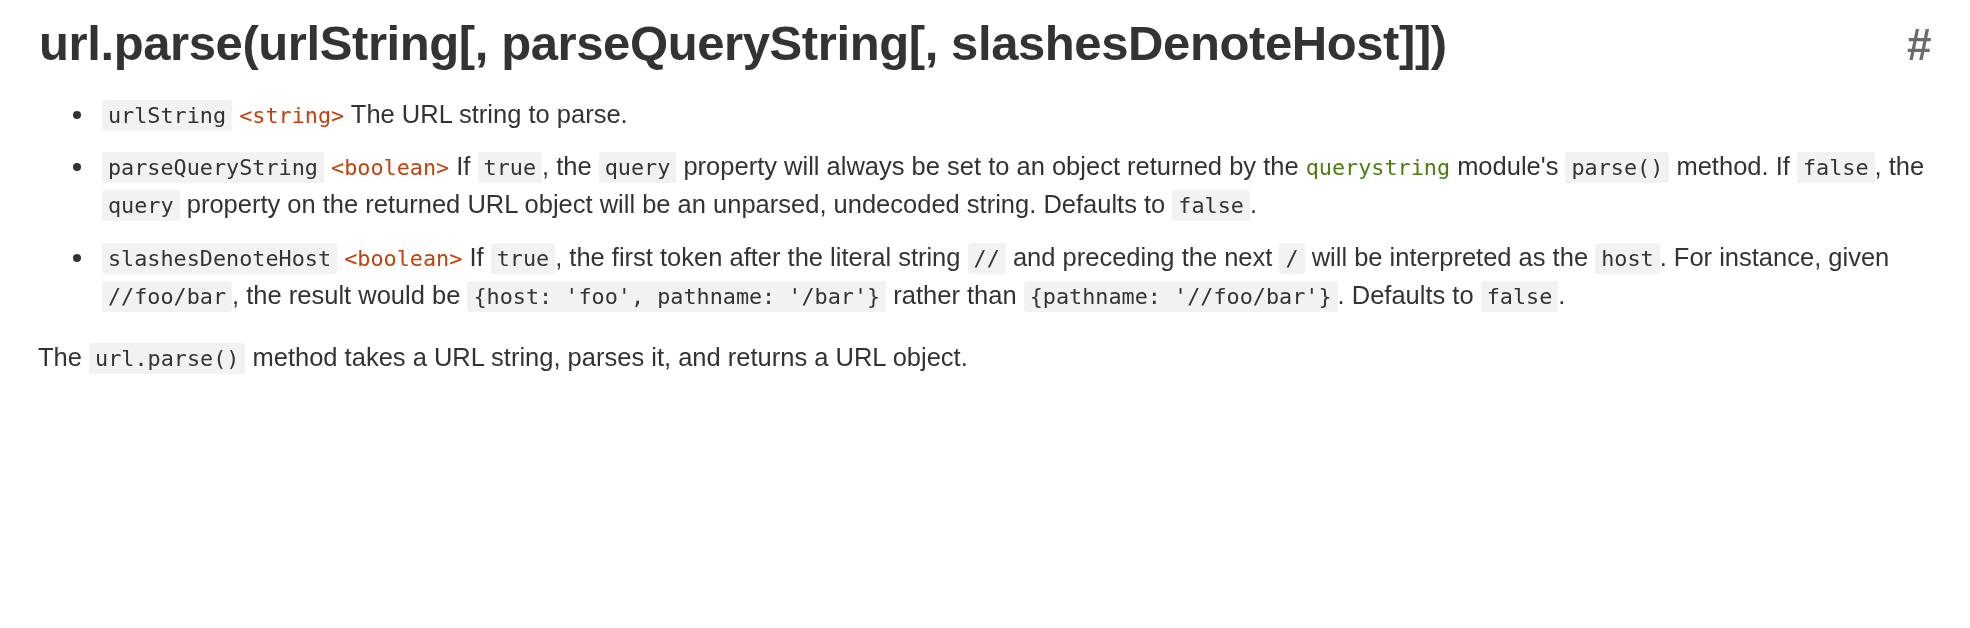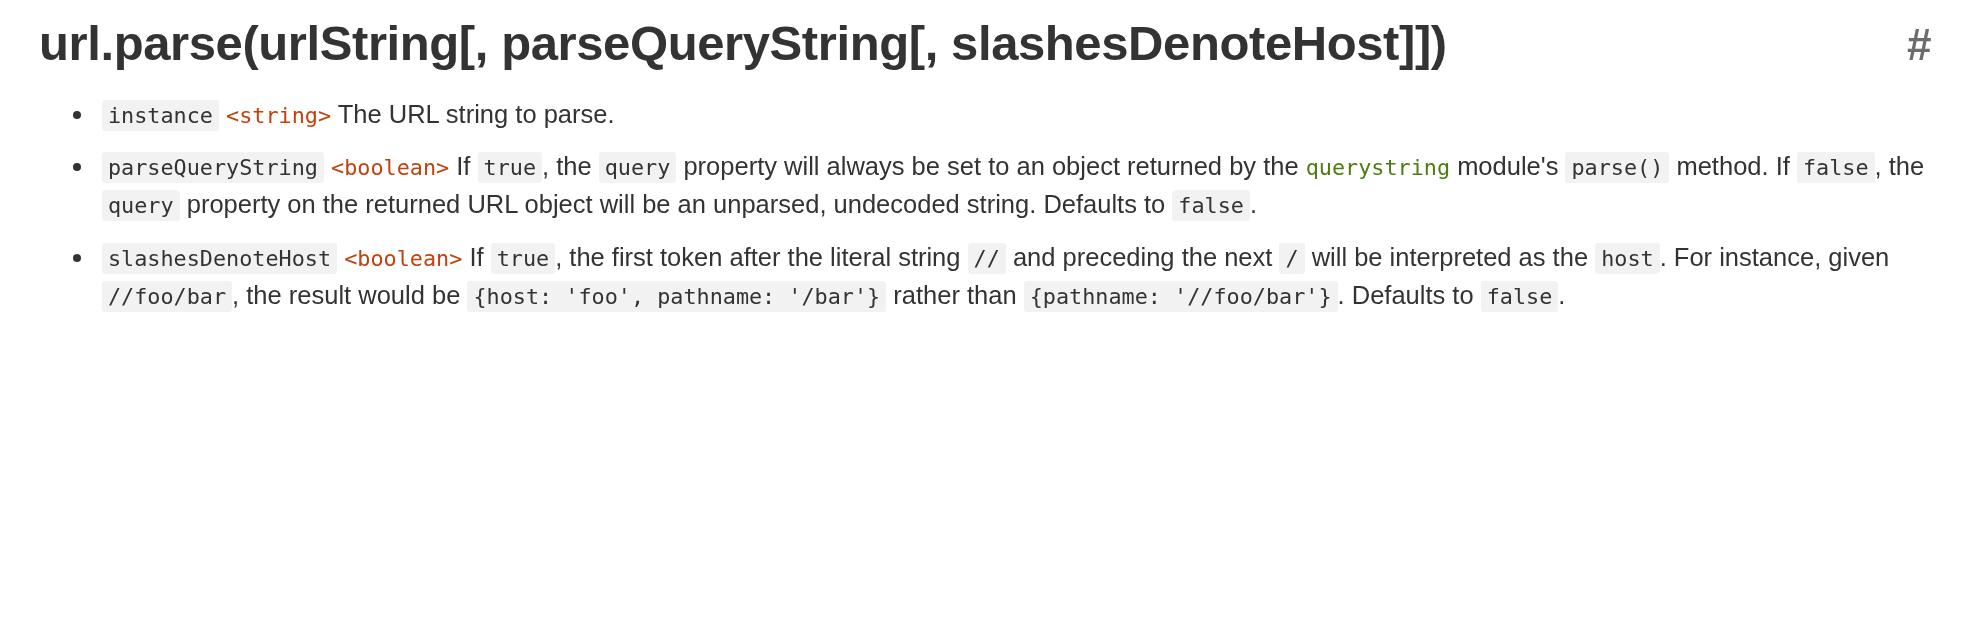--- a/index.html
+++ b/index.html
@@ -125,7 +125,7 @@
 
   <ul class="api-list">
 
-  <li><code>instance</code> <a class="type-link" href="#">&lt;string&gt;</a><span> The URL string to parse.</span></li>
+  <li><code>urlString</code> <a class="type-link" href="#">&lt;string&gt;</a><span> The URL string to parse.</span></li>
       <li><code>parseQueryString</code> <a class="type-link" href="#">&lt;boolean&gt;</a><span> If </span><code>true</code><span>, the </span><code>query</code><span> property will always be set to an object returned by the </span><a class="mod-link" href="#">querystring</a><span> module's </span><code>parse()</code><span> method. If </span><code>false</code><span>, the </span><code>query</code><span> property on the returned URL object will be an unparsed, undecoded string. Defaults to </span><code>false</code><span>.</span></li>
       <li><code>slashesDenoteHost</code> <a class="type-link" href="#">&lt;boolean&gt;</a><span> If </span><code>true</code><span>, the first token after the literal string </span><code>//</code><span> and preceding the next </span><code>/</code><span> will be interpreted as the </span><code>host</code><span>. For instance, given </span><code>//foo/bar</code><span>, the result would be </span><code>{host: 'foo', pathname: '/bar'}</code><span> rather than </span><code>{pathname: '//foo/bar'}</code><span>. Defaults to </span><code>false</code><span>.</span></li>
     </ul>

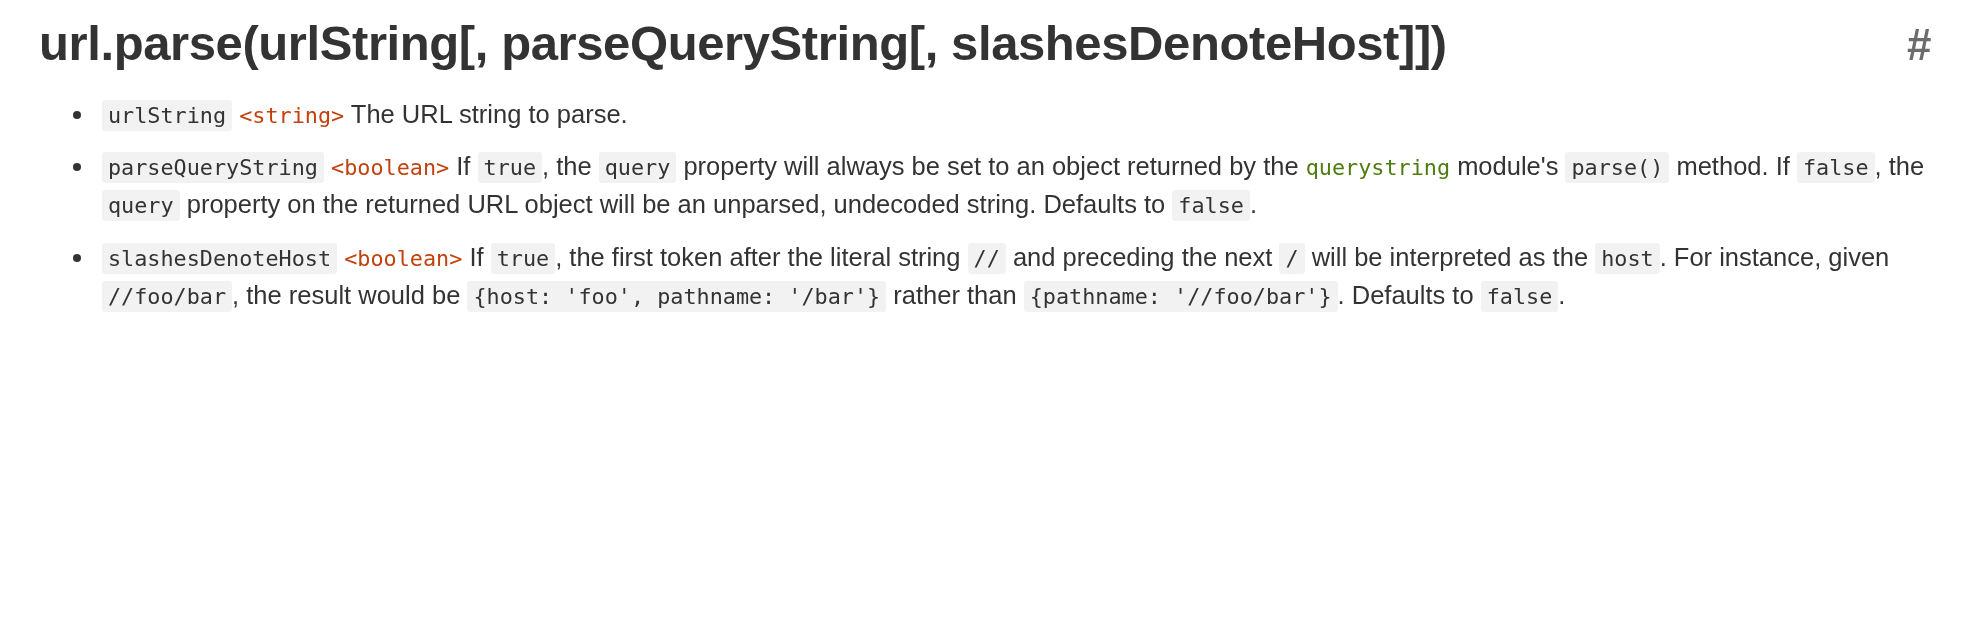--- a/index.html
+++ b/index.html
@@ -130,6 +130,9 @@
       <li><code>slashesDenoteHost</code> <a class="type-link" href="#">&lt;boolean&gt;</a><span> If </span><code>true</code><span>, the first token after the literal string </span><code>//</code><span> and preceding the next </span><code>/</code><span> will be interpreted as the </span><code>host</code><span>. For instance, given </span><code>//foo/bar</code><span>, the result would be </span><code>{host: 'foo', pathname: '/bar'}</code><span> rather than </span><code>{pathname: '//foo/bar'}</code><span>. Defaults to </span><code>false</code><span>.</span></li>
     </ul>
 
+  <p class="body-text">
+    
+  <span>The </span><code>url.parse()</code><span> method takes a URL string, parses it, and returns a URL object.</span></p>
 
 </div>
 

